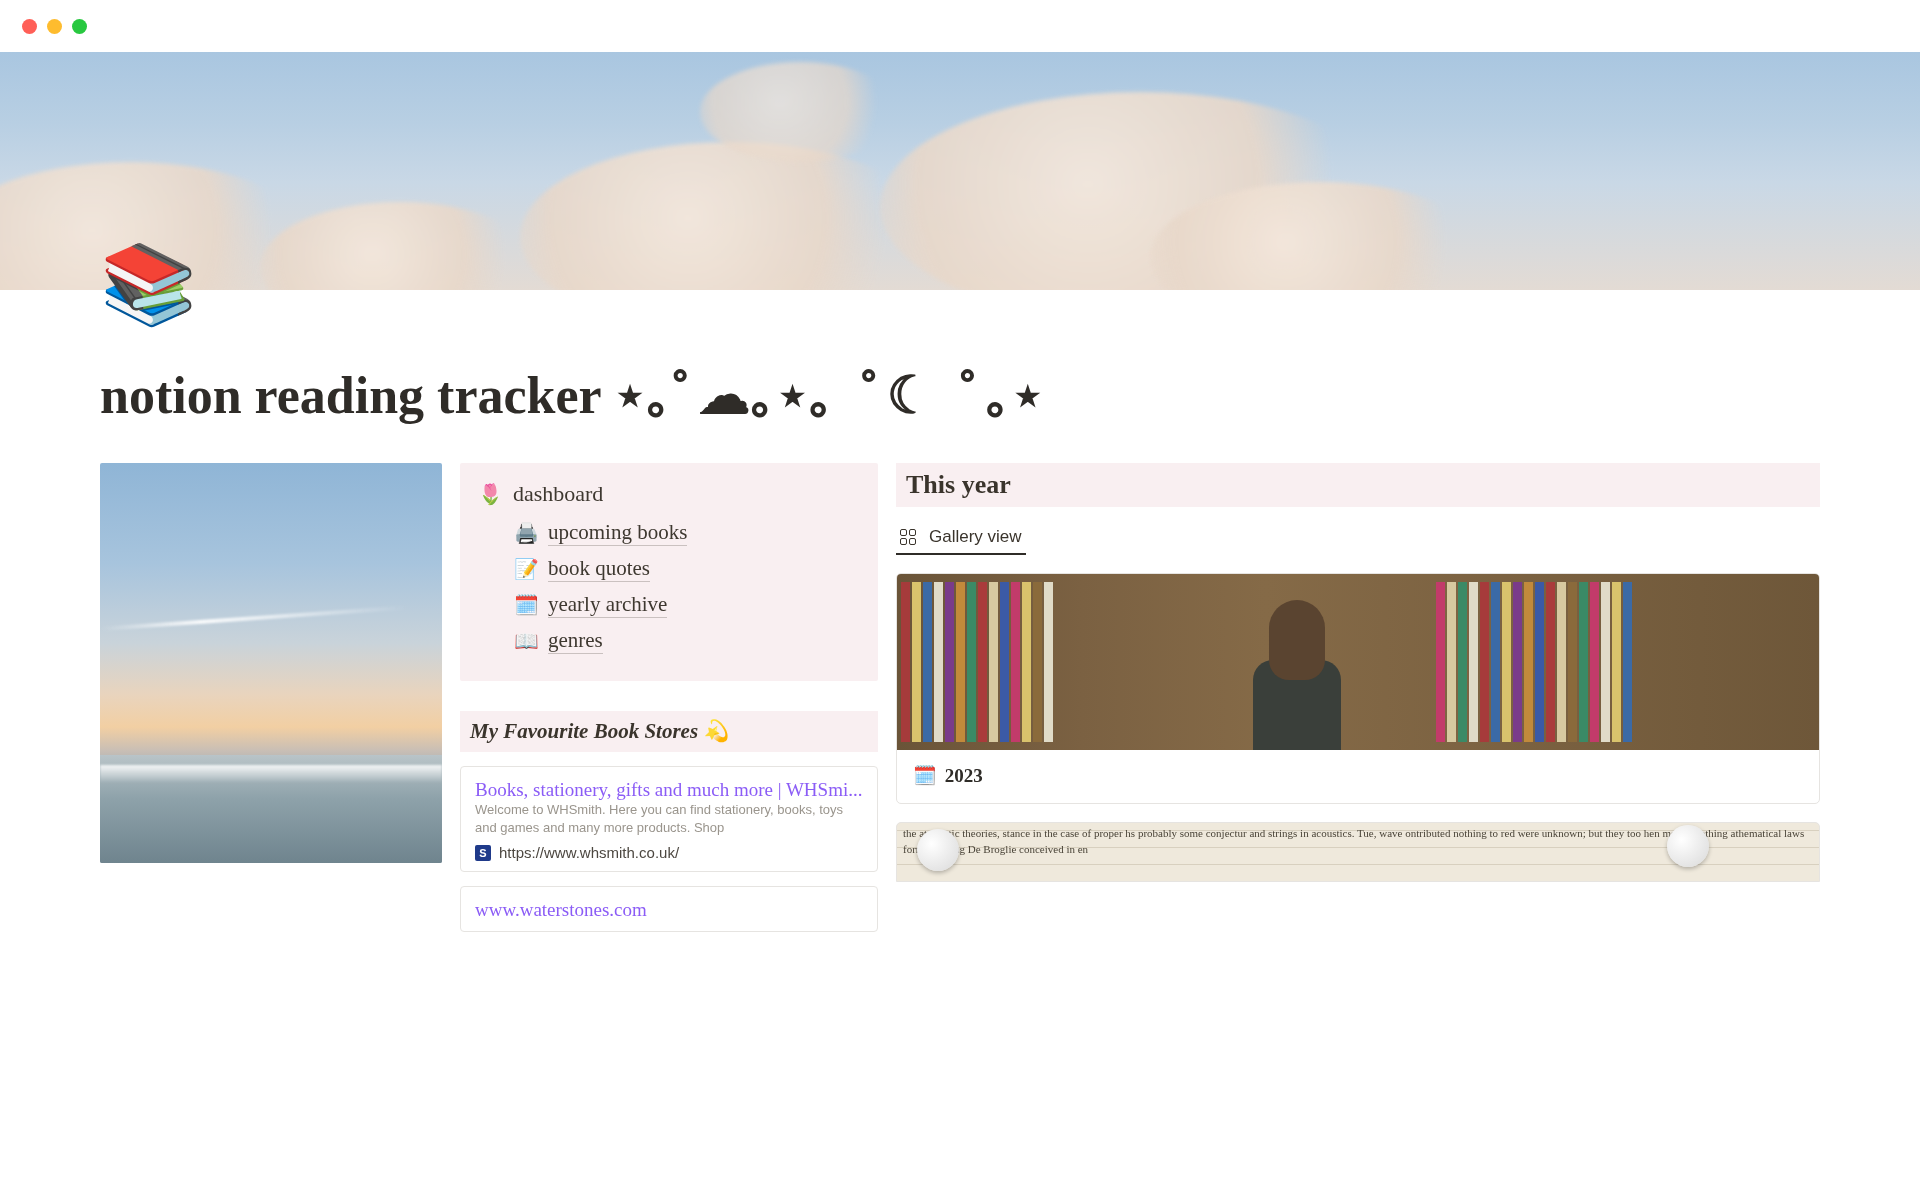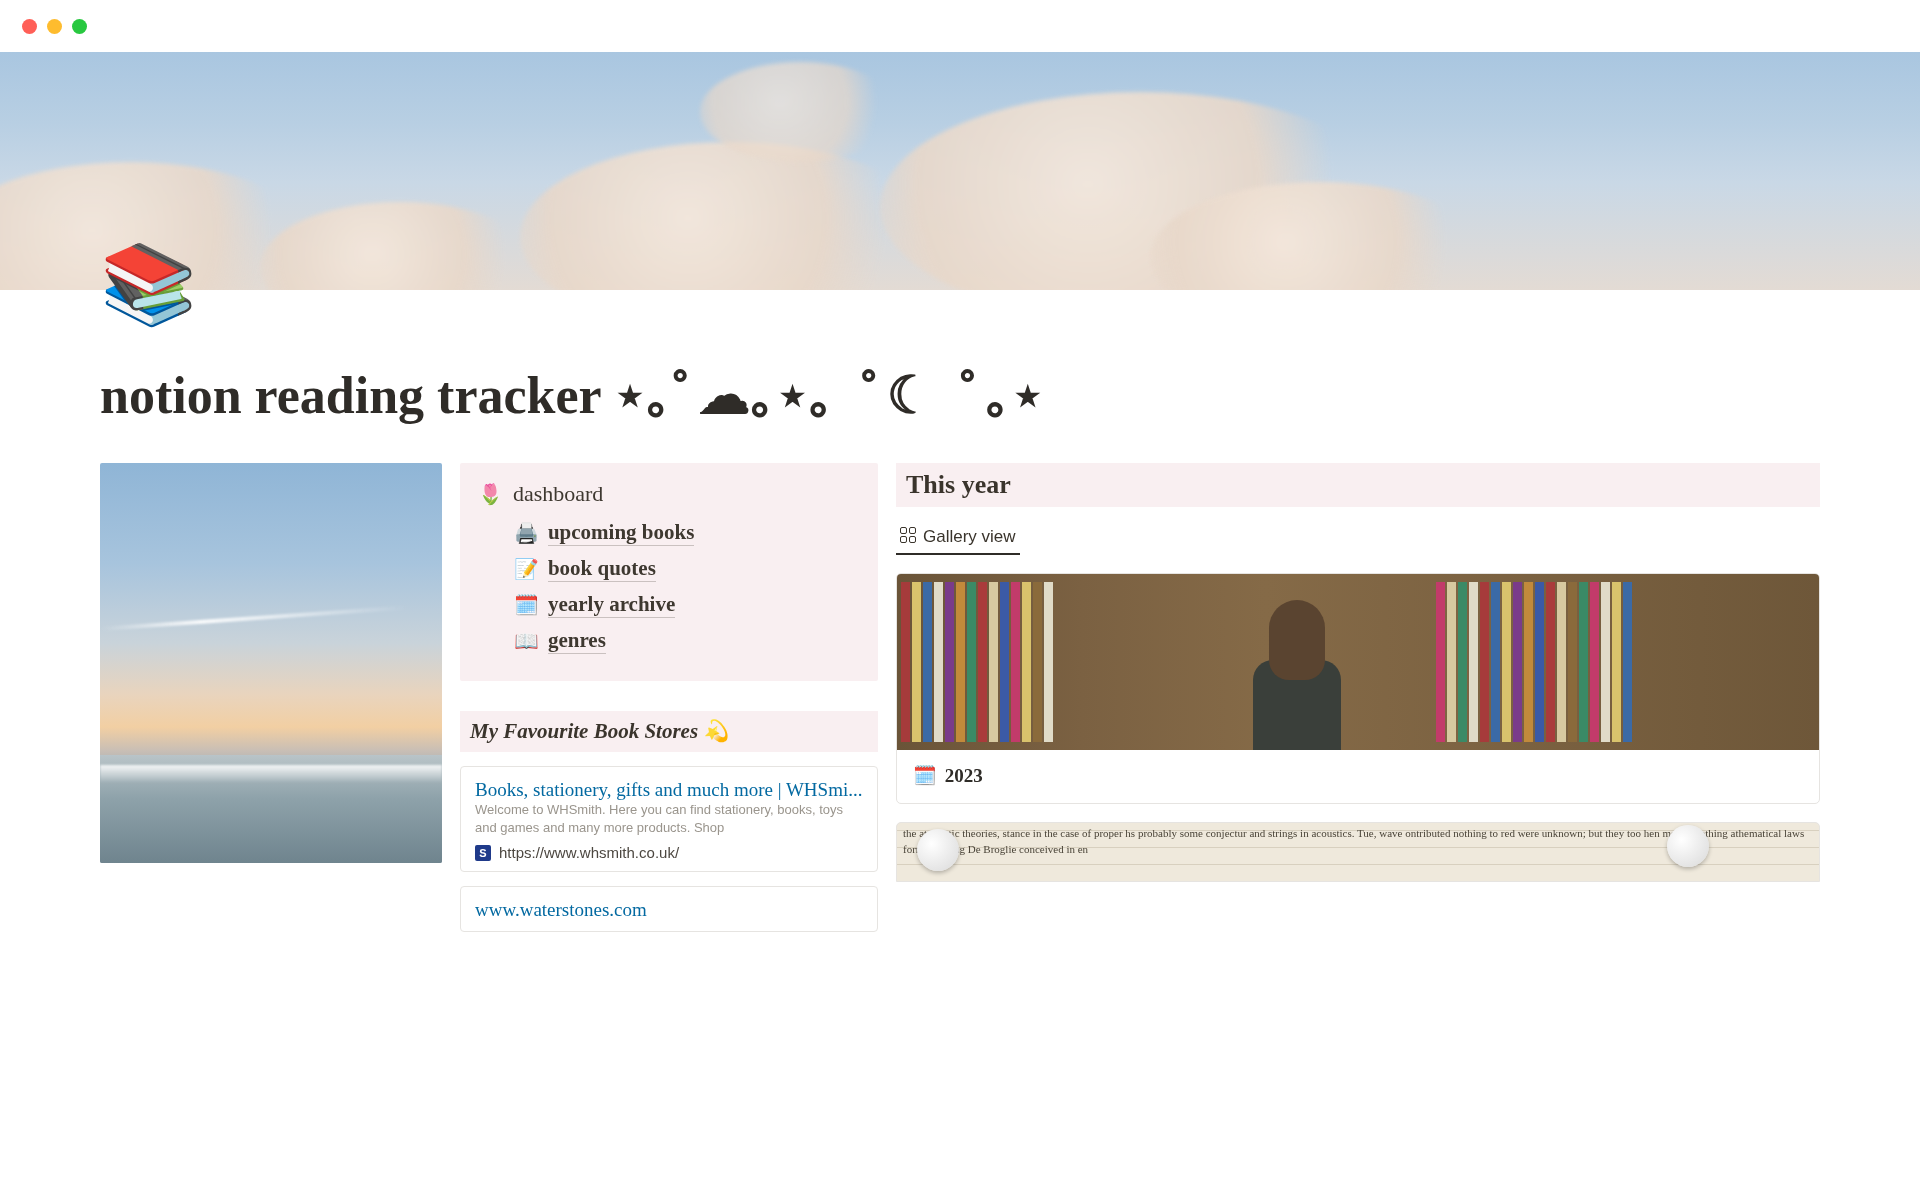--- a/index.html
+++ b/index.html
@@ -135,7 +135,7 @@
     padding: 5px 0 5px 36px;
     cursor: pointer;
   }
-  .dash-item .lbl { border-bottom: 1px solid rgba(62,56,48,0.25); font-weight: bold; }
+  .dash-item .lbl { border-bottom: 1px solid rgba(62,56,48,0.25); }
   .emoji { font-size: 20px; }
 
   .fav-section {

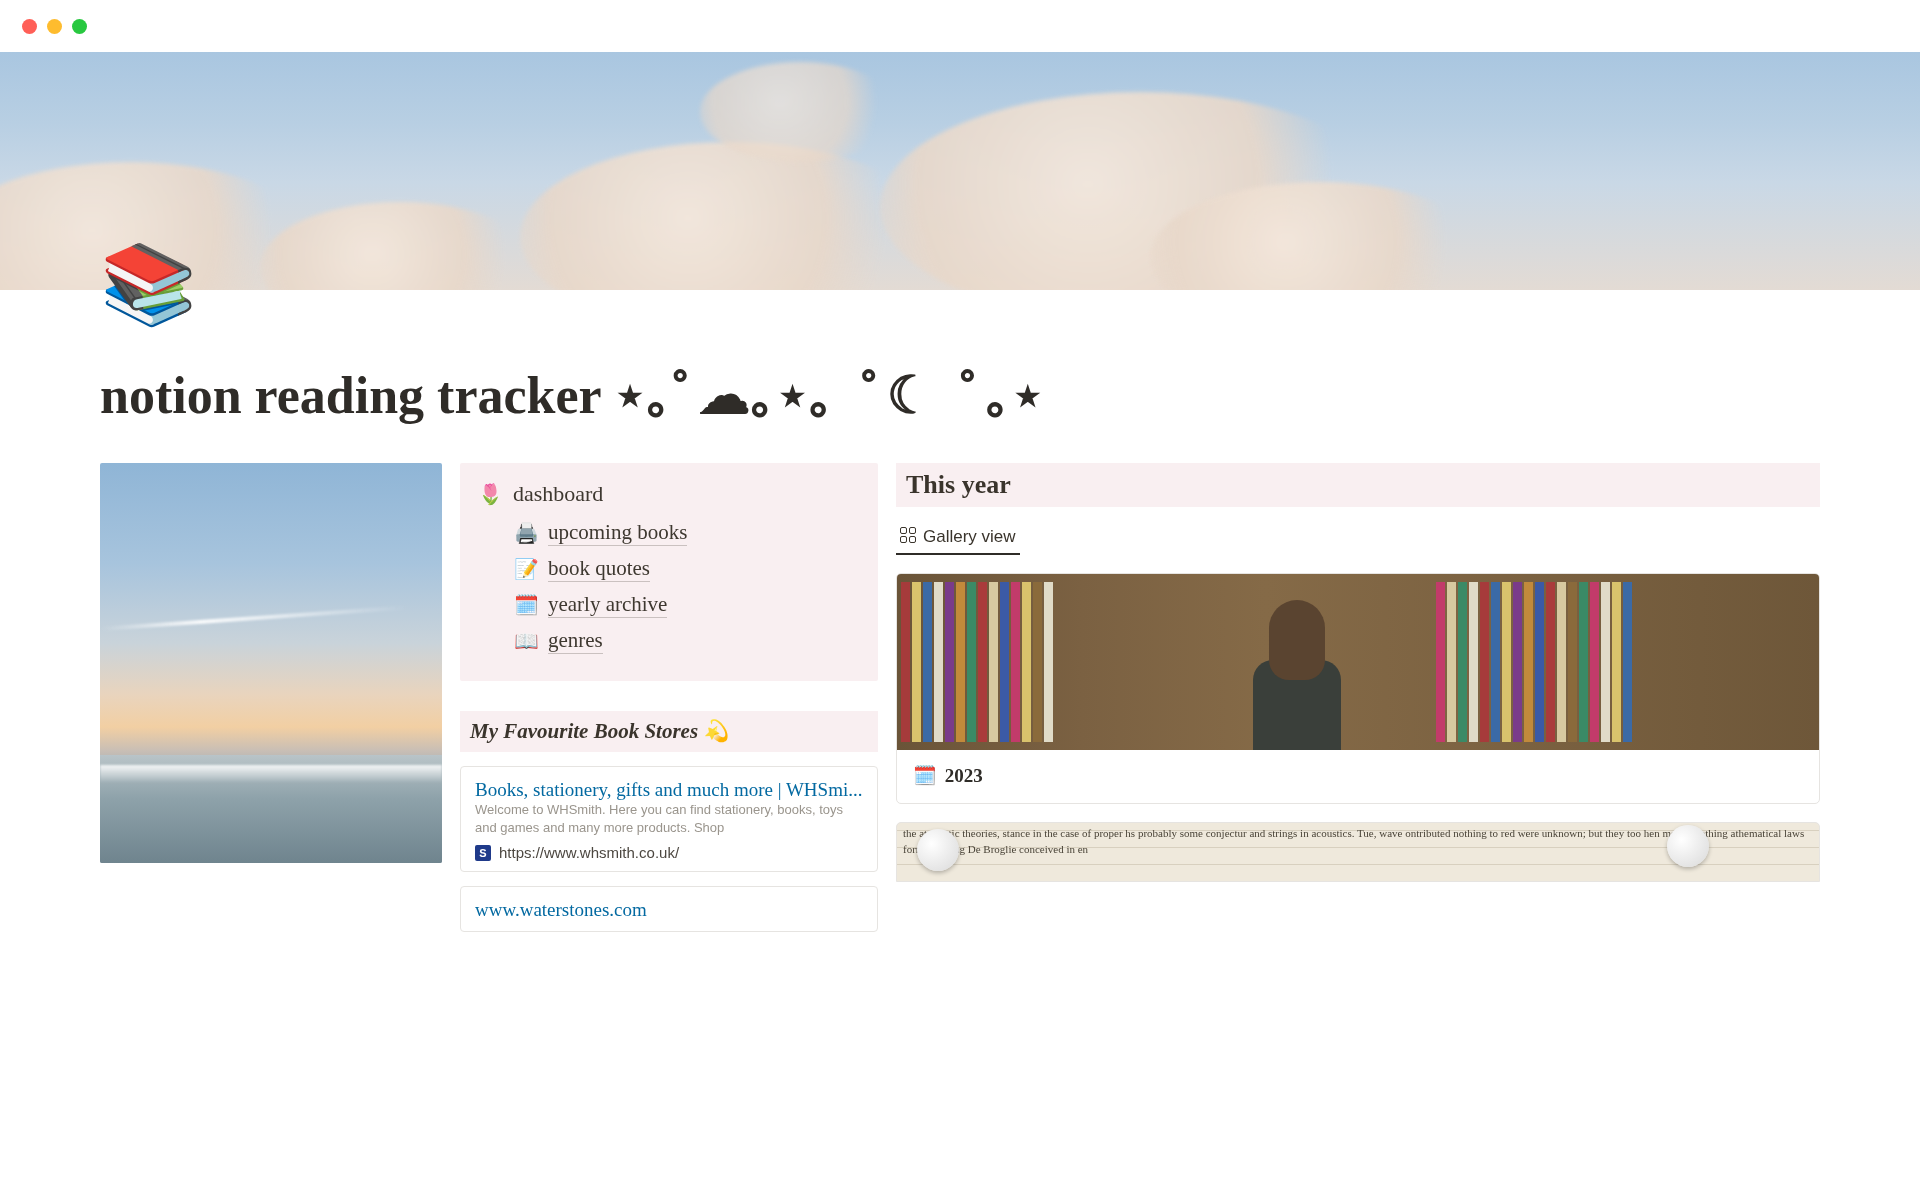--- a/index.html
+++ b/index.html
@@ -213,8 +213,8 @@
   }
   .view-tab {
     display: flex;
-    align-items: flex-start;
-    gap: 7px;
+    align-items: center;
+    gap: 13px;
     padding: 6px 4px;
     border-bottom: 2px solid #2f2c28;
     cursor: pointer;

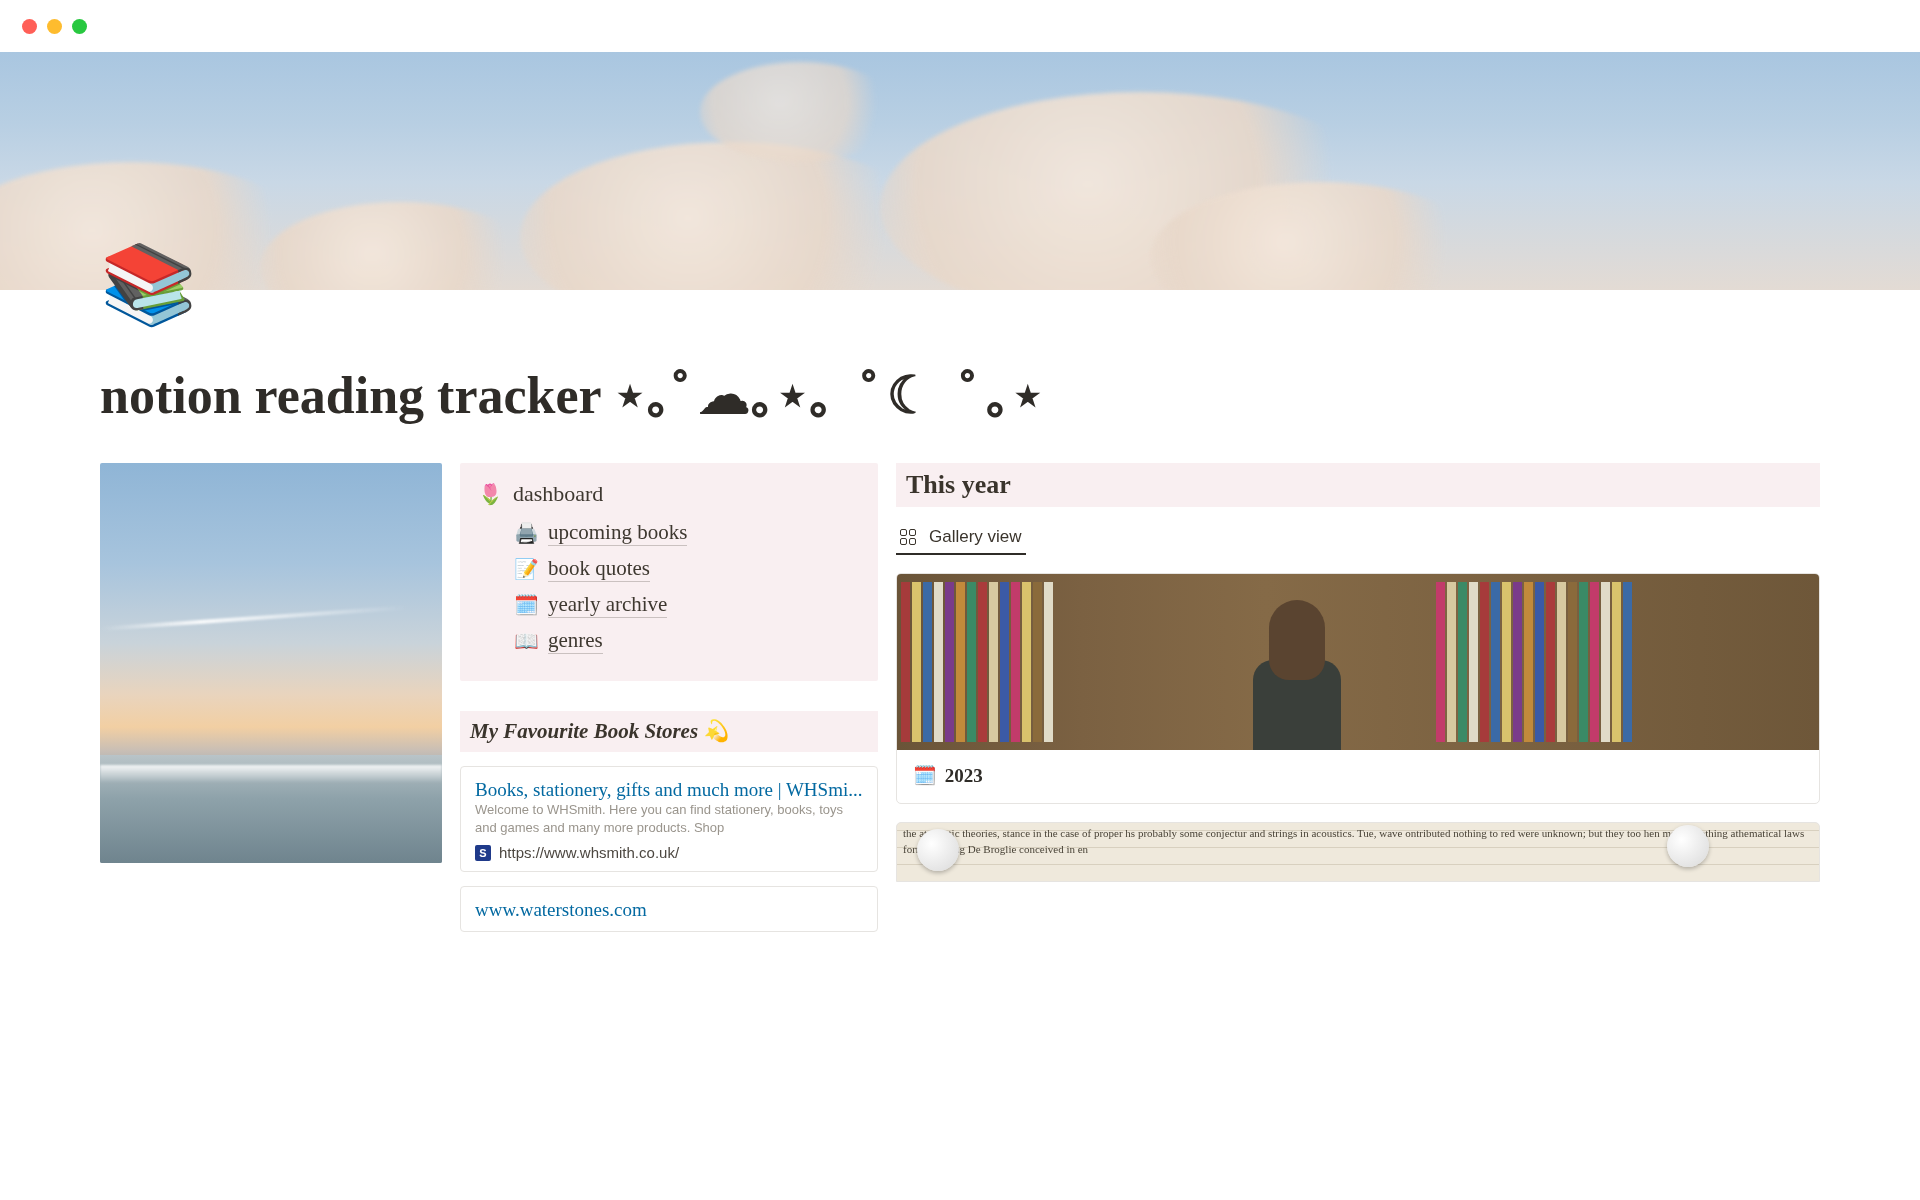--- a/index.html
+++ b/index.html
@@ -158,7 +158,7 @@
   .bm-title {
     font-family: Georgia, serif;
     font-size: 19px;
-    color: #0369a1;
+    color: #8b5cf6;
     white-space: nowrap;
     overflow: hidden;
     text-overflow: ellipsis;

